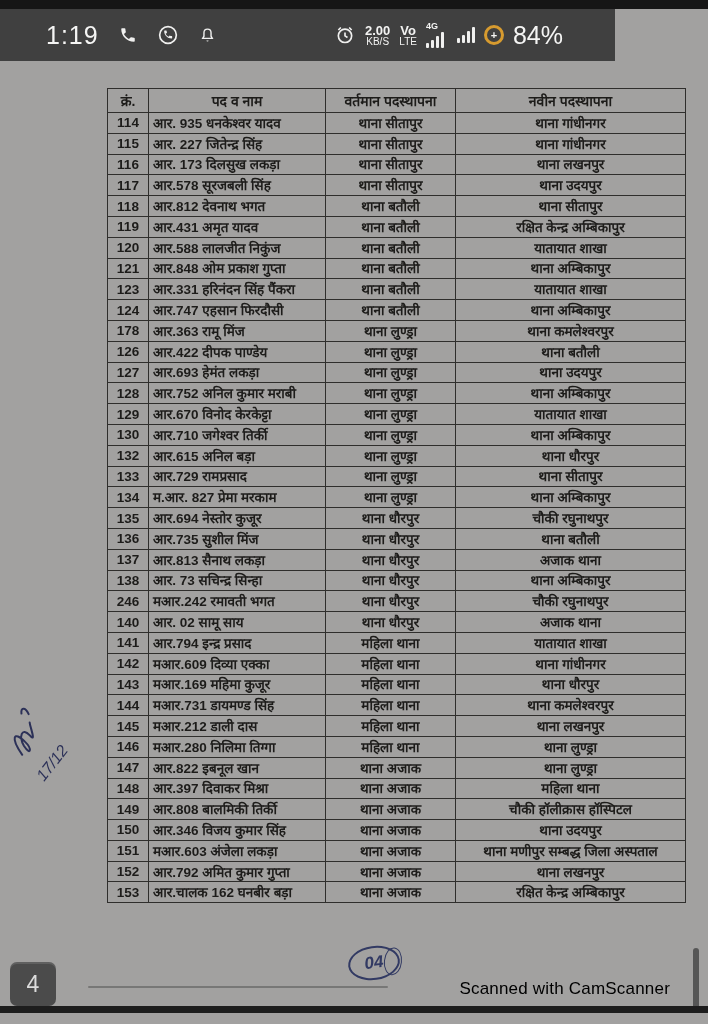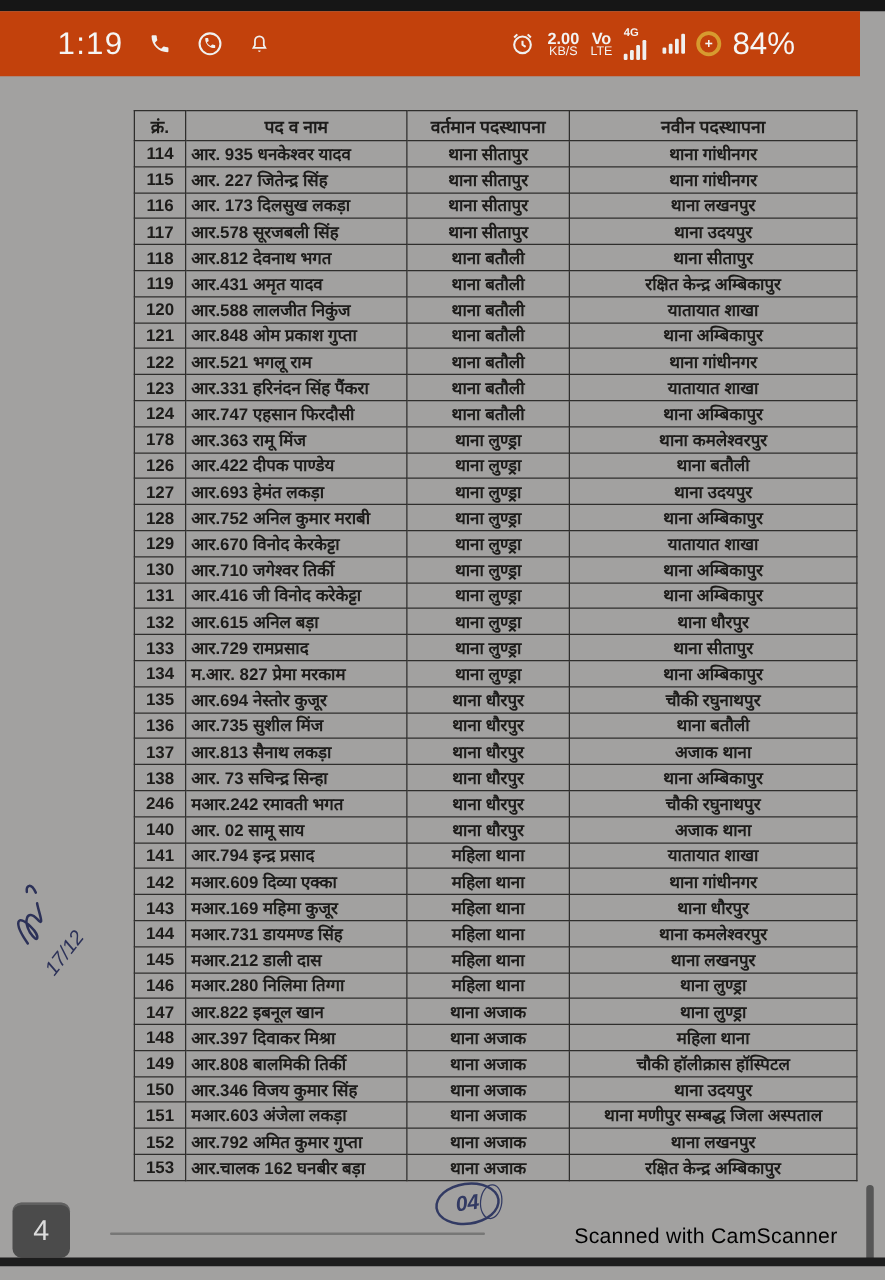--- a/index.html
+++ b/index.html
@@ -15,8 +15,8 @@
   .top-strip { position:absolute; left:0; top:0; width:708px; height:9px; background:#161616; }
   
   .status-bar {
-    position:absolute; left:0; top:9px; width:688px; height:52px;
-    background:#c2410c; color:#f3f3f2;
+    position:absolute; left:0; top:9px; width:615px; height:52px;
+    background:#404040; color:#f3f3f2;
     display:flex; align-items:center;
   }
   .sb-left { display:flex; align-items:center; gap:18px; padding-left:46px; }

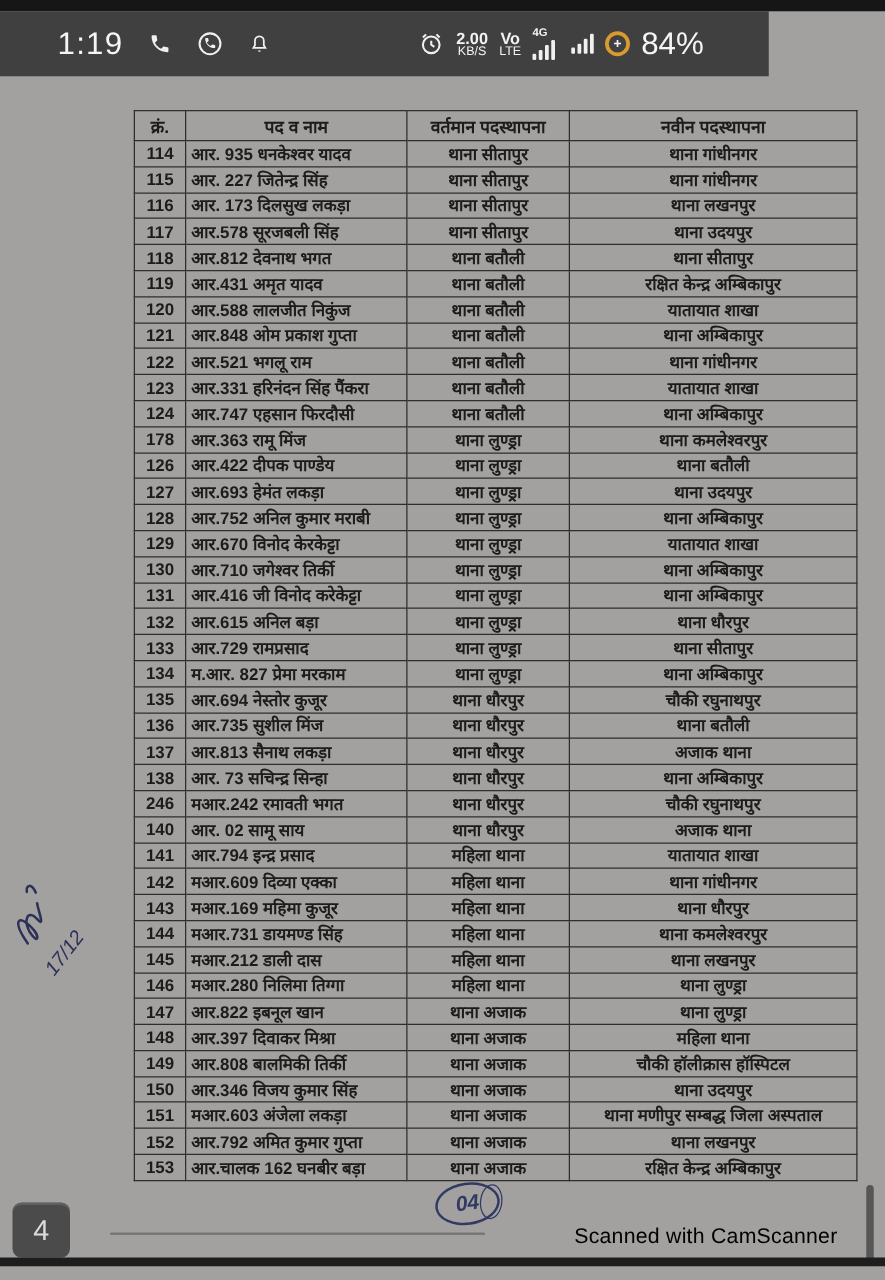--- a/index.html
+++ b/index.html
@@ -217,12 +217,6 @@
         <td class="col-new">थाना अम्बिकापुर</td>
       </tr>
       <tr>
-        <td class="col-no">122</td>
-        <td class="col-name">आर.521 भगलू राम</td>
-        <td class="col-cur">थाना बतौली</td>
-        <td class="col-new">थाना गांधीनगर</td>
-      </tr>
-      <tr>
         <td class="col-no">123</td>
         <td class="col-name">आर.331 हरिनंदन सिंह पैंकरा</td>
         <td class="col-cur">थाना बतौली</td>

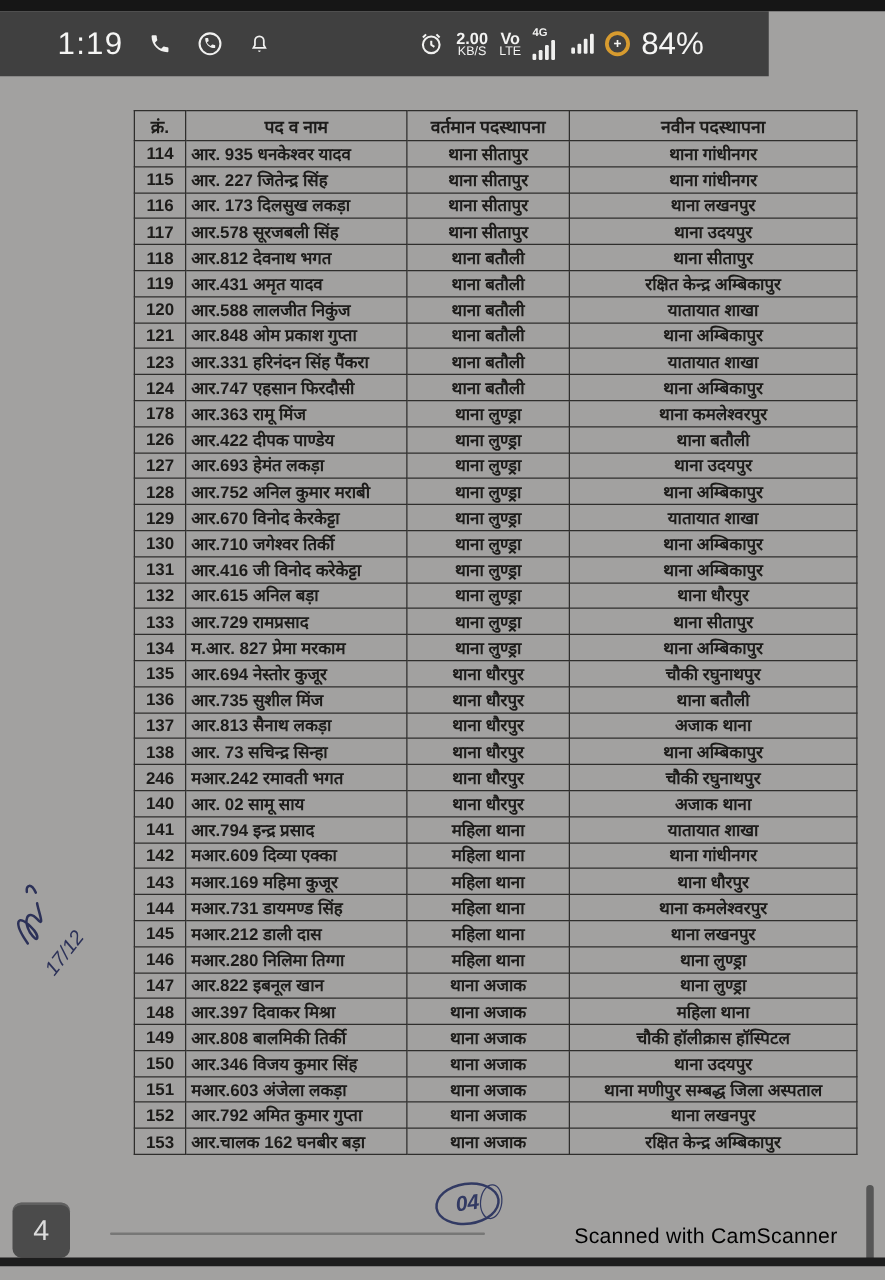--- a/index.html
+++ b/index.html
@@ -265,12 +265,6 @@
         <td class="col-new">थाना अम्बिकापुर</td>
       </tr>
       <tr>
-        <td class="col-no">131</td>
-        <td class="col-name">आर.416 जी विनोद करेकेट्टा</td>
-        <td class="col-cur">थाना लुण्ड्रा</td>
-        <td class="col-new">थाना अम्बिकापुर</td>
-      </tr>
-      <tr>
         <td class="col-no">132</td>
         <td class="col-name">आर.615 अनिल बड़ा</td>
         <td class="col-cur">थाना लुण्ड्रा</td>

